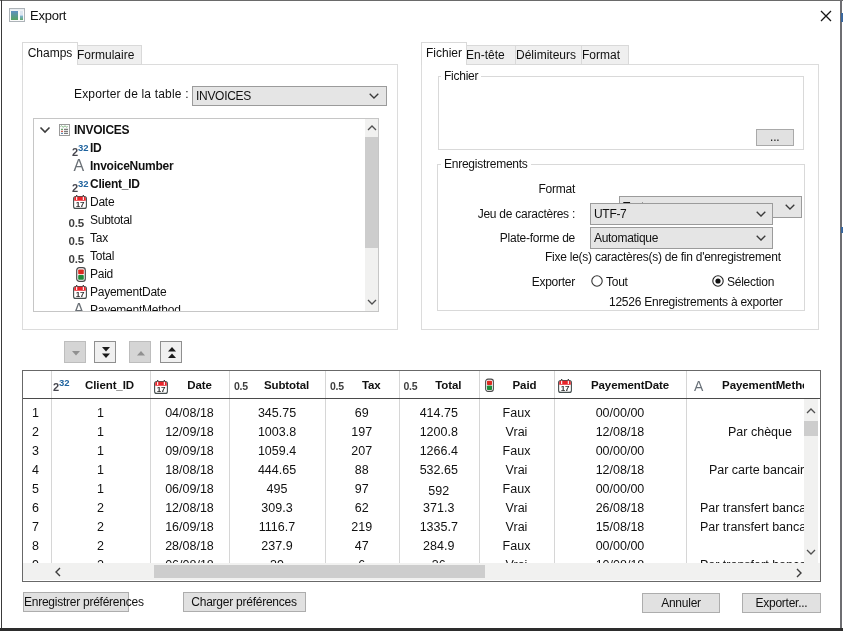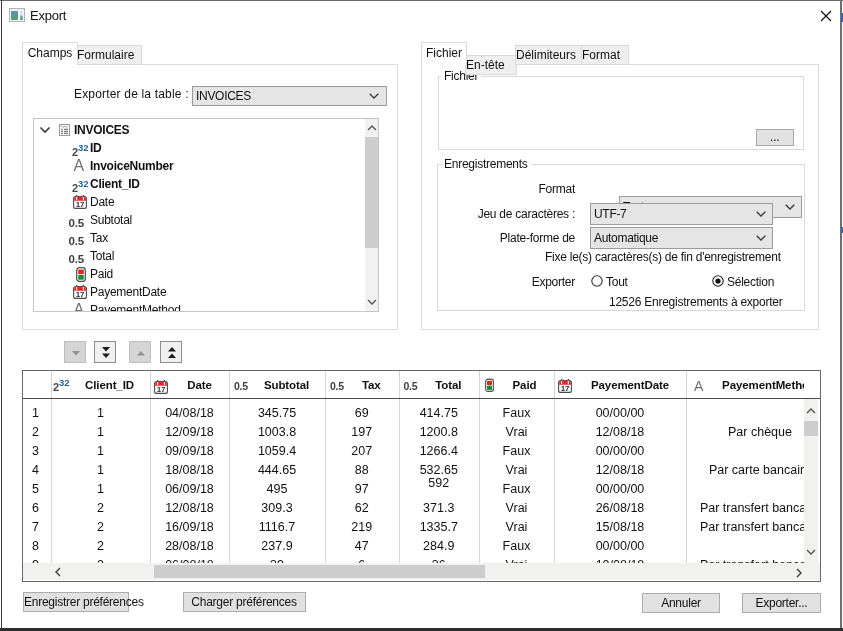--- a/index.html
+++ b/index.html
@@ -180,7 +180,7 @@
 </div>
 
 <div class="panel" style="left:421px;top:63.5px;width:397.5px;height:266px;"></div>
-<div class="tab" style="left:465px;top:55px;width:50px;height:18px;line-height:18px;">En-tête</div>
+<div class="tab" style="left:465px;top:45px;width:50px;height:18px;line-height:18px;">En-tête</div>
 <div class="tab" style="left:515px;top:45px;width:66px;height:18px;line-height:18px;">Délimiteurs</div>
 <div class="tab" style="left:581px;top:45px;width:46px;height:18px;line-height:18px;">Format</div>
 <div class="tab-active" style="left:421px;top:42px;width:44px;height:22px;line-height:20px;">Fichier</div>

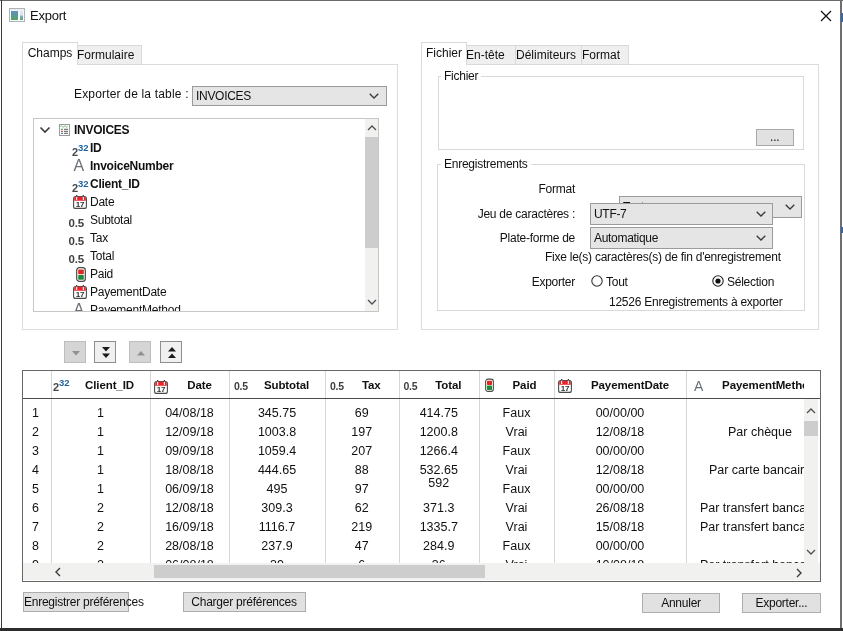--- a/index.html
+++ b/index.html
@@ -362,7 +362,7 @@
   <div class="cell" style="left:127px;top:109.3px;width:79px;height:19px;line-height:19px;">06/09/18</div>
   <div class="cell" style="left:206px;top:109.3px;width:96px;height:19px;line-height:19px;">495</div>
   <div class="cell" style="left:302px;top:109.3px;width:73.5px;height:19px;line-height:19px;">97</div>
-  <div class="cell" style="left:375.5px;top:103px;width:80.5px;height:19px;line-height:19px;">592</div>
+  <div class="cell" style="left:375.5px;top:111px;width:80.5px;height:19px;line-height:19px;">592</div>
   <div class="cell" style="left:456px;top:109.3px;width:75px;height:19px;line-height:19px;">Faux</div>
   <div class="cell" style="left:531px;top:109.3px;width:132px;height:19px;line-height:19px;">00/00/00</div>
   <div class="cell" style="left:0;top:128.3px;width:25px;height:19px;line-height:19px;">6</div>

